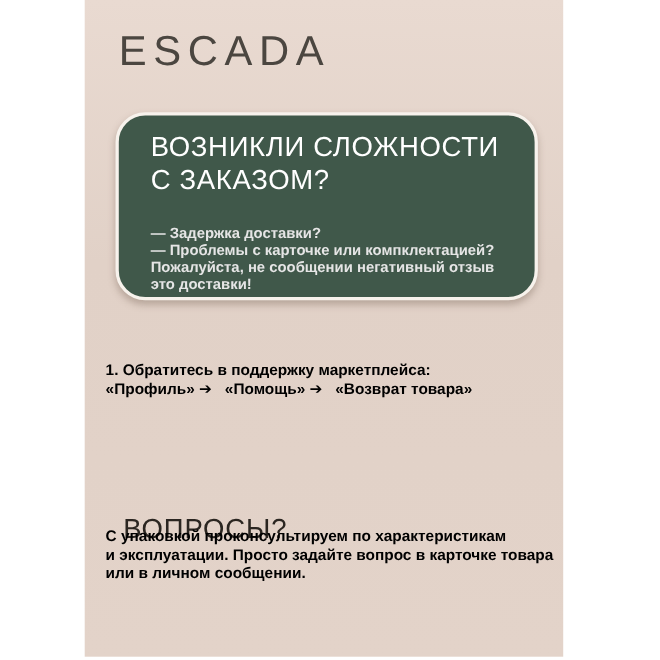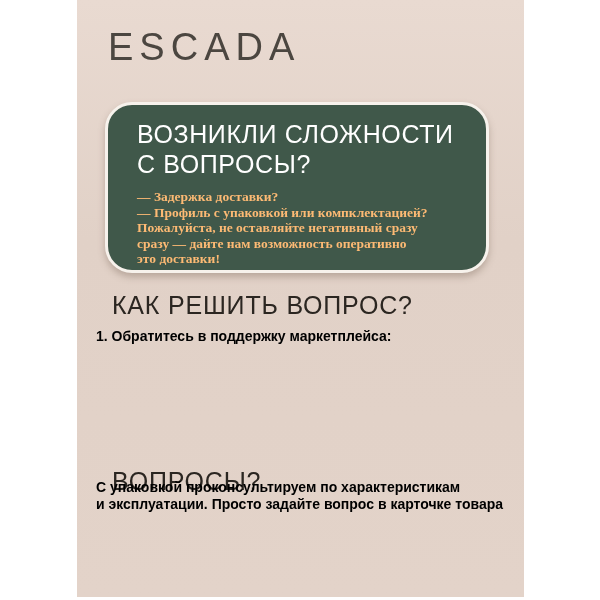--- a/index.html
+++ b/index.html
@@ -8,7 +8,7 @@
     font-family:"Liberation Sans","DejaVu Sans",sans-serif;
     -webkit-font-smoothing:antialiased;
   }
-  .page{position:relative;width:600px;height:600px;background:#ffffff;overflow:hidden;}
+  .page{position:relative;width:512px;height:600px;background:#ffffff;overflow:hidden;}
   
   .panel{
     position:absolute;left:77px;top:0;width:447px;height:597px;

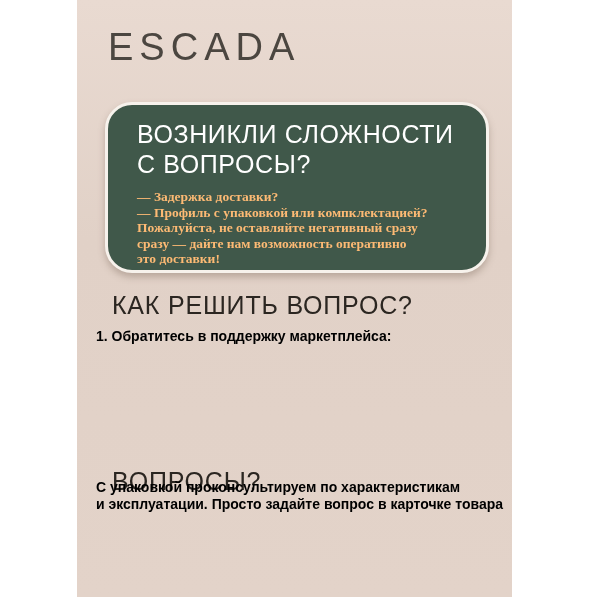--- a/index.html
+++ b/index.html
@@ -54,7 +54,7 @@
   <div class="card">
     <div class="card-title">
       <div class="line">ВОЗНИКЛИ СЛОЖНОСТИ</div>
-      <div class="line">С ВОПРОСЫ?</div>
+      <div class="line">С ЗАКАЗОМ?</div>
     </div>
     <div class="card-body">
       <div class="line">— Задержка доставки?</div>

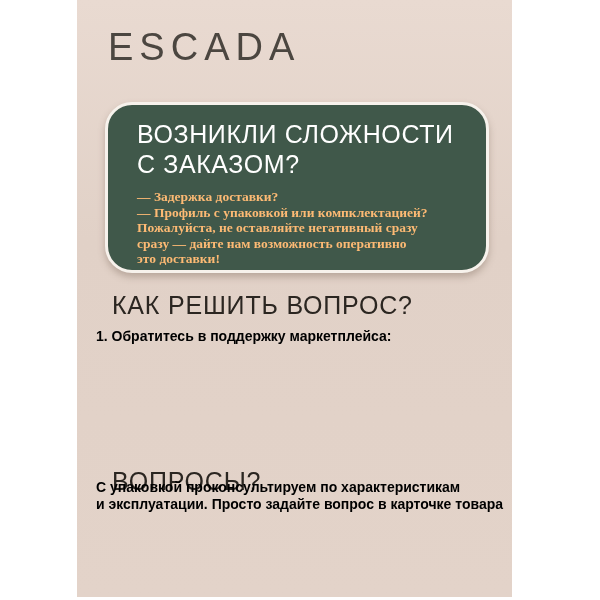--- a/index.html
+++ b/index.html
@@ -27,7 +27,7 @@
   }
   .card-title{color:#ffffff;font-size:25px;line-height:30px;letter-spacing:0.6px;font-weight:500;}
   .card-title .line{white-space:pre;}
-  .card-body{margin-top:10px;color:#fdba74;font-size:13.5px;line-height:15.5px;font-weight:700;font-family:Liberation Serif, serif;}
+  .card-body{margin-top:25px;color:#e5e5e5;font-size:13.5px;line-height:15.5px;font-weight:700;}
   .card-body .line{white-space:pre;}
   .h2{
     position:absolute;left:112px;color:#2b2621;font-weight:500;

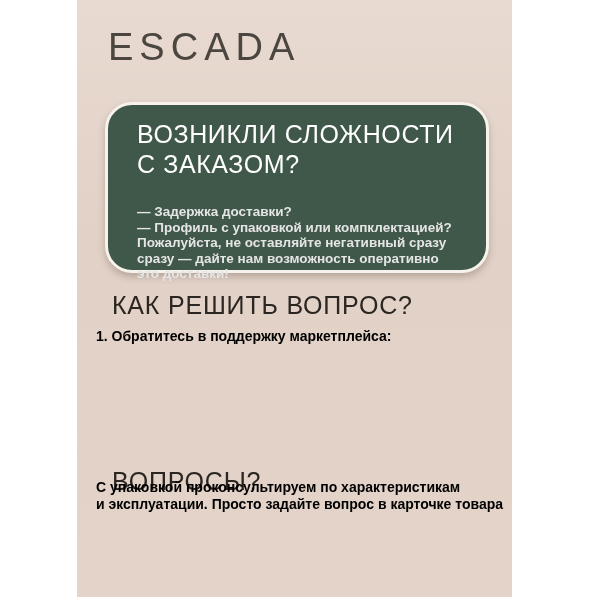--- a/index.html
+++ b/index.html
@@ -58,7 +58,7 @@
     </div>
     <div class="card-body">
       <div class="line">— Задержка доставки?</div>
-      <div class="line">— Профиль с упаковкой или компклектацией?</div>
+      <div class="line">— Проблемы с карточке или компклектацией?</div>
       <div class="line">Пожалуйста, не оставляйте негативный сразу</div>
       <div class="line">сразу — дайте нам возможность оперативно</div>
       <div class="line">это доставки!</div>

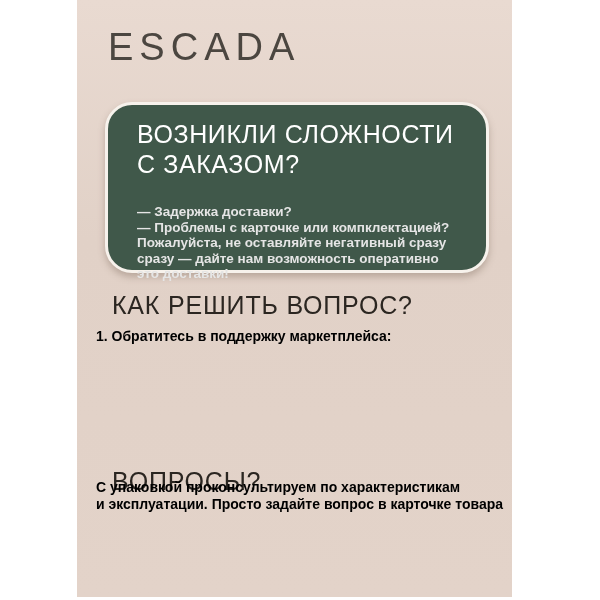--- a/index.html
+++ b/index.html
@@ -59,7 +59,7 @@
     <div class="card-body">
       <div class="line">— Задержка доставки?</div>
       <div class="line">— Проблемы с карточке или компклектацией?</div>
-      <div class="line">Пожалуйста, не оставляйте негативный сразу</div>
+      <div class="line">Пожалуйста, не сообщении негативный отзыв</div>
       <div class="line">сразу — дайте нам возможность оперативно</div>
       <div class="line">это доставки!</div>
     </div>

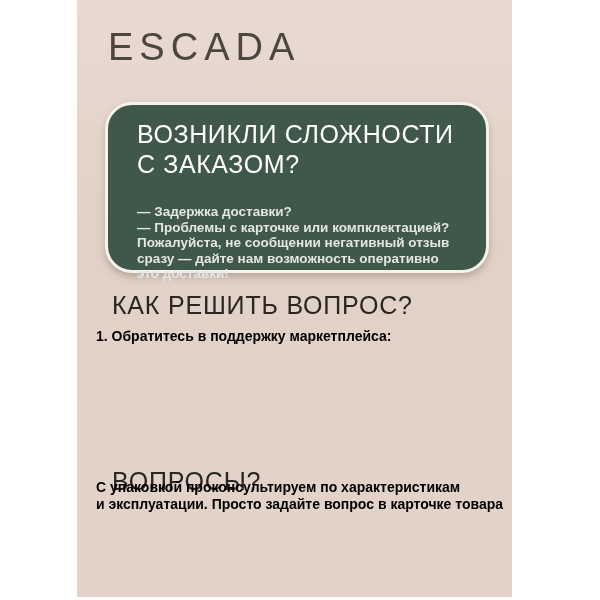--- a/index.html
+++ b/index.html
@@ -60,7 +60,6 @@
       <div class="line">— Задержка доставки?</div>
       <div class="line">— Проблемы с карточке или компклектацией?</div>
       <div class="line">Пожалуйста, не сообщении негативный отзыв</div>
-      <div class="line">сразу — дайте нам возможность оперативно</div>
       <div class="line">это доставки!</div>
     </div>
   </div>

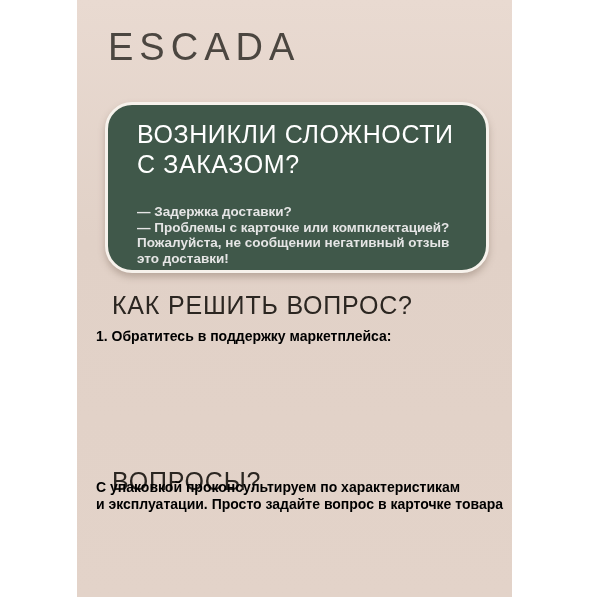--- a/index.html
+++ b/index.html
@@ -64,7 +64,6 @@
     </div>
   </div>
 
-  <div class="h2 how">КАК РЕШИТЬ ВОПРОС?</div>
   <div class="body-text how">
     <div class="line">1. Обратитесь в поддержку маркетплейса:</div>
   </div>

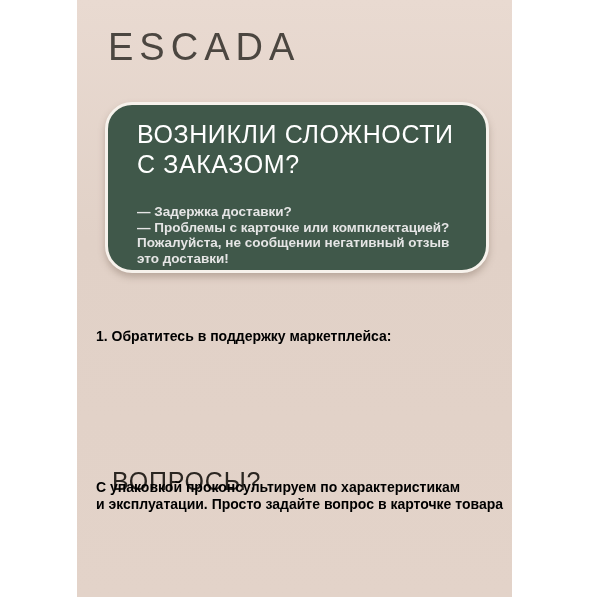--- a/index.html
+++ b/index.html
@@ -66,6 +66,7 @@
 
   <div class="body-text how">
     <div class="line">1. Обратитесь в поддержку маркетплейса:</div>
+    <div class="line">«Профиль» ➔   «Помощь» ➔   «Возврат товара»</div>
   </div>
 
   <div class="h2 tech">

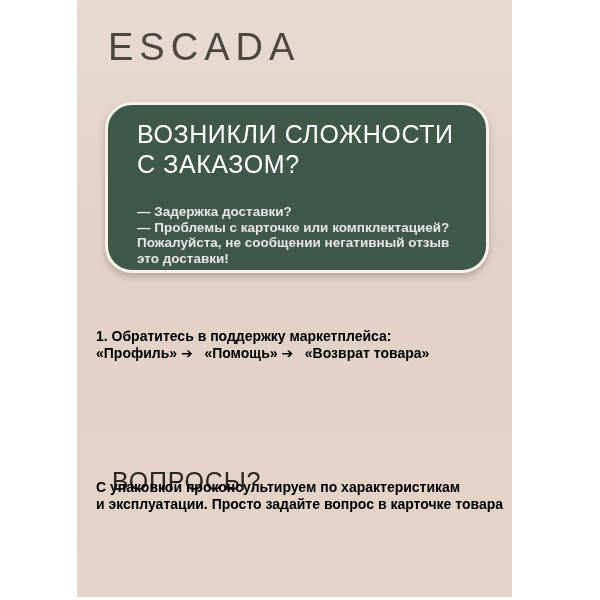--- a/index.html
+++ b/index.html
@@ -75,6 +75,7 @@
   <div class="body-text tech">
     <div class="line">С упаковкой проконсультируем по характеристикам</div>
     <div class="line">и эксплуатации. Просто задайте вопрос в карточке товара</div>
+    <div class="line">или в личном сообщении.</div>
   </div>
 </div>
 

